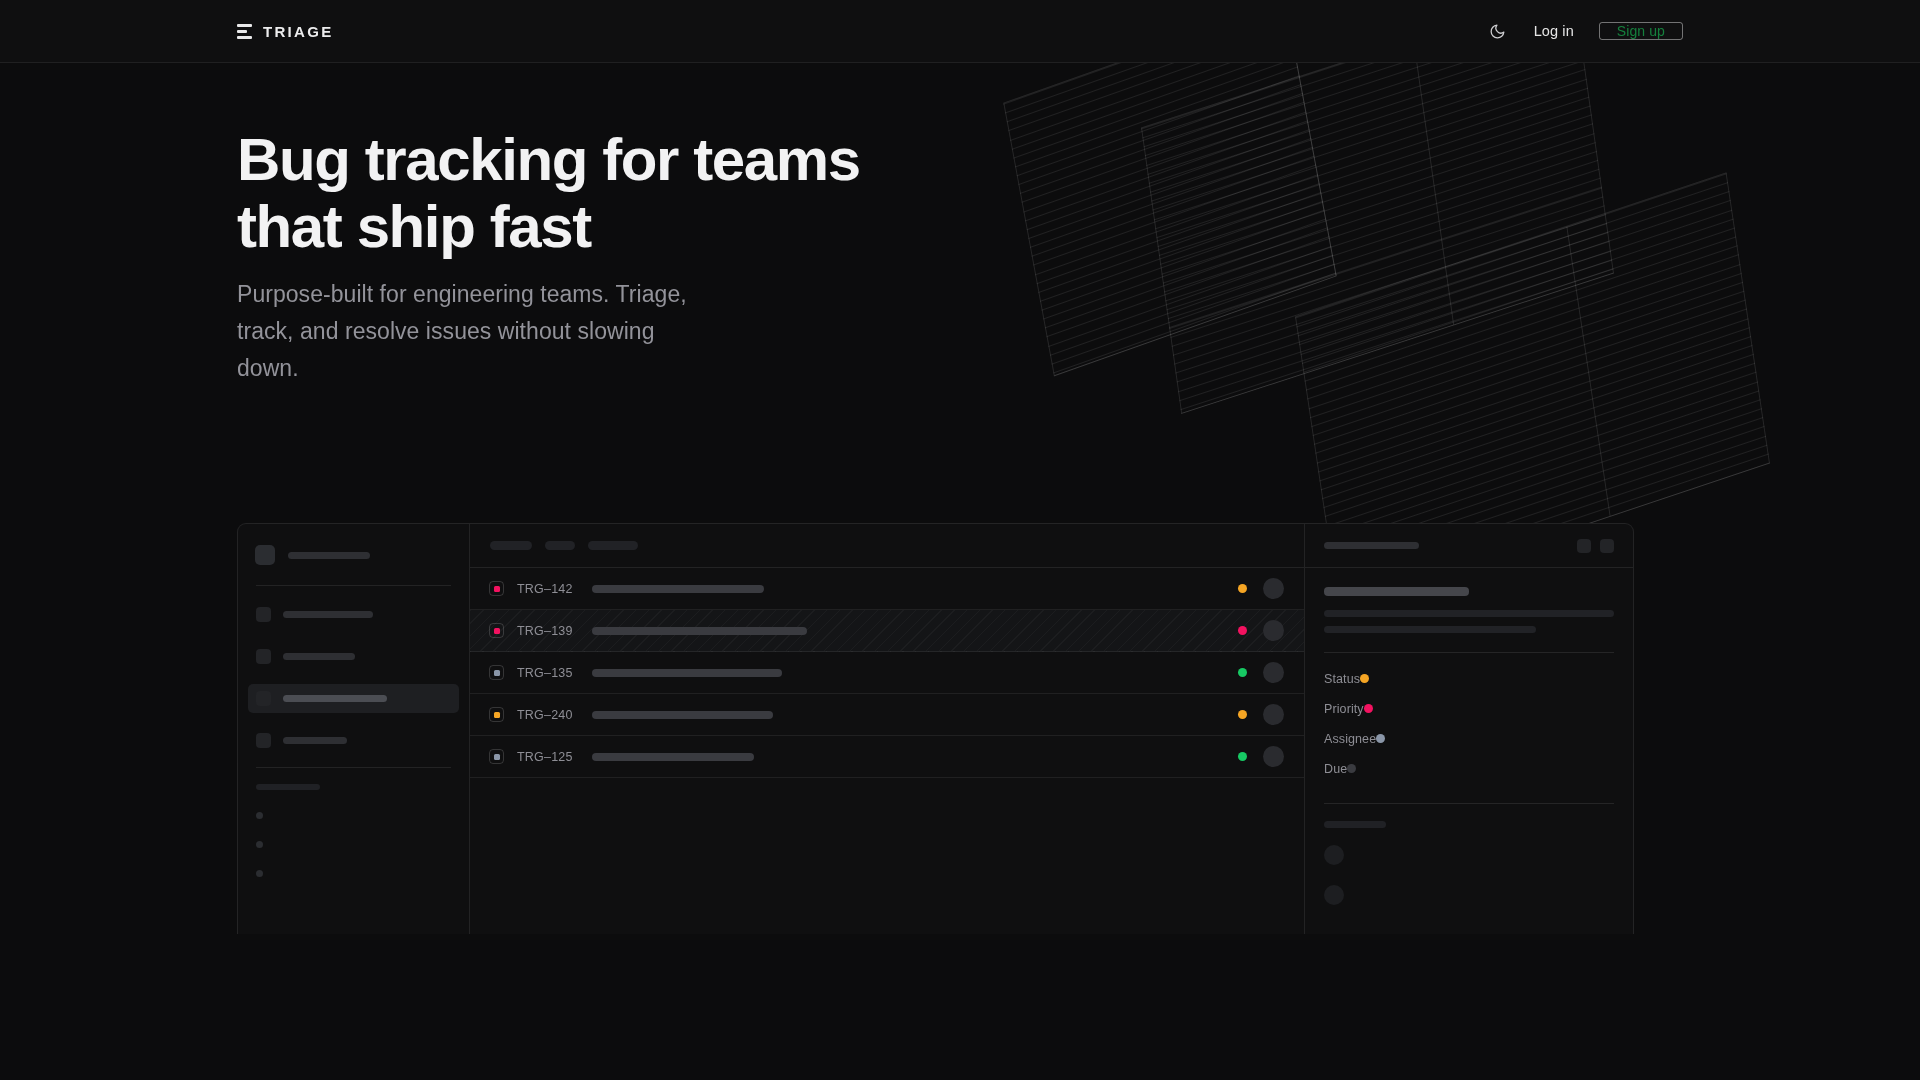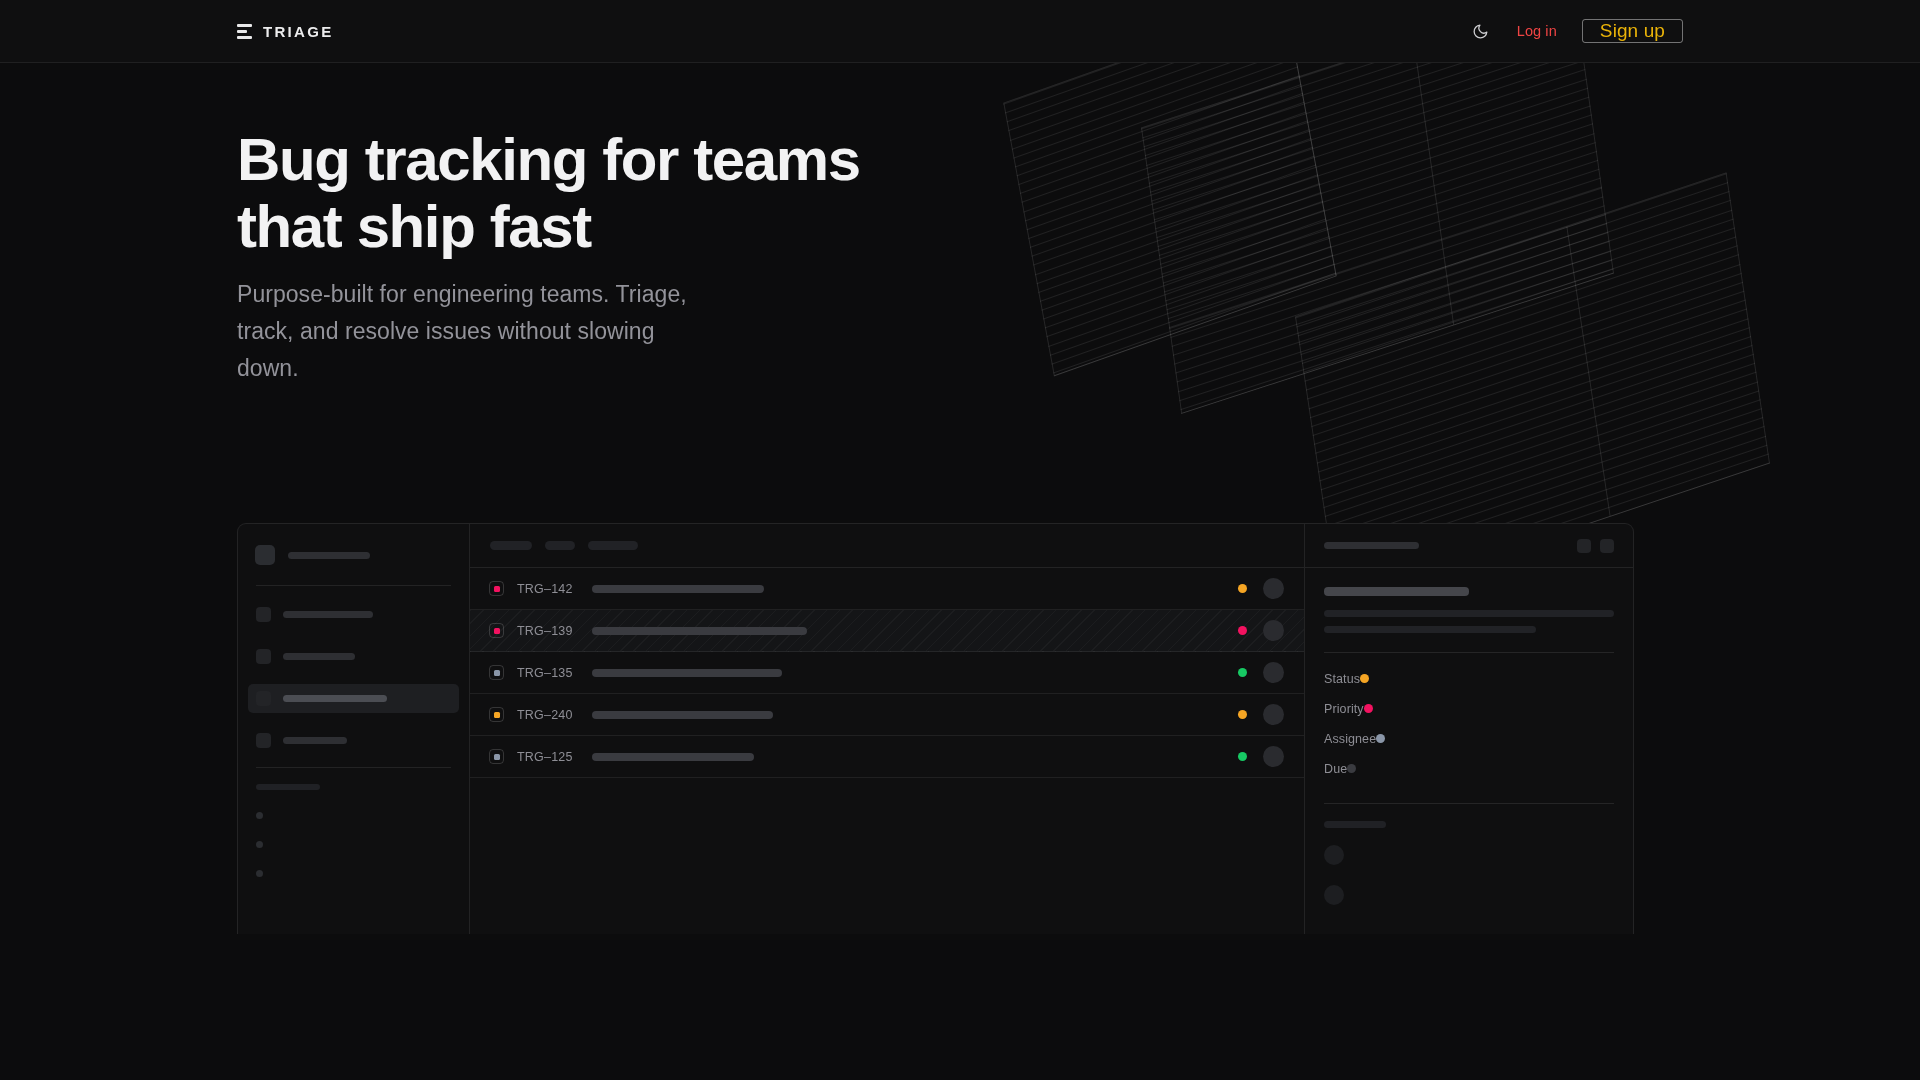--- a/index.html
+++ b/index.html
@@ -62,7 +62,7 @@
     cursor:pointer; color:#cfcfd2;
   }
   .nav-login {
-    font-size:14.5px; color:#ef4444; cursor:pointer; letter-spacing:.1px;
+    font-size:14.5px; color:#e5e5e5; cursor:pointer; letter-spacing:.1px;
   }
   .btn-signup {
     font-size:19px; color:#eab308; letter-spacing:.1px;

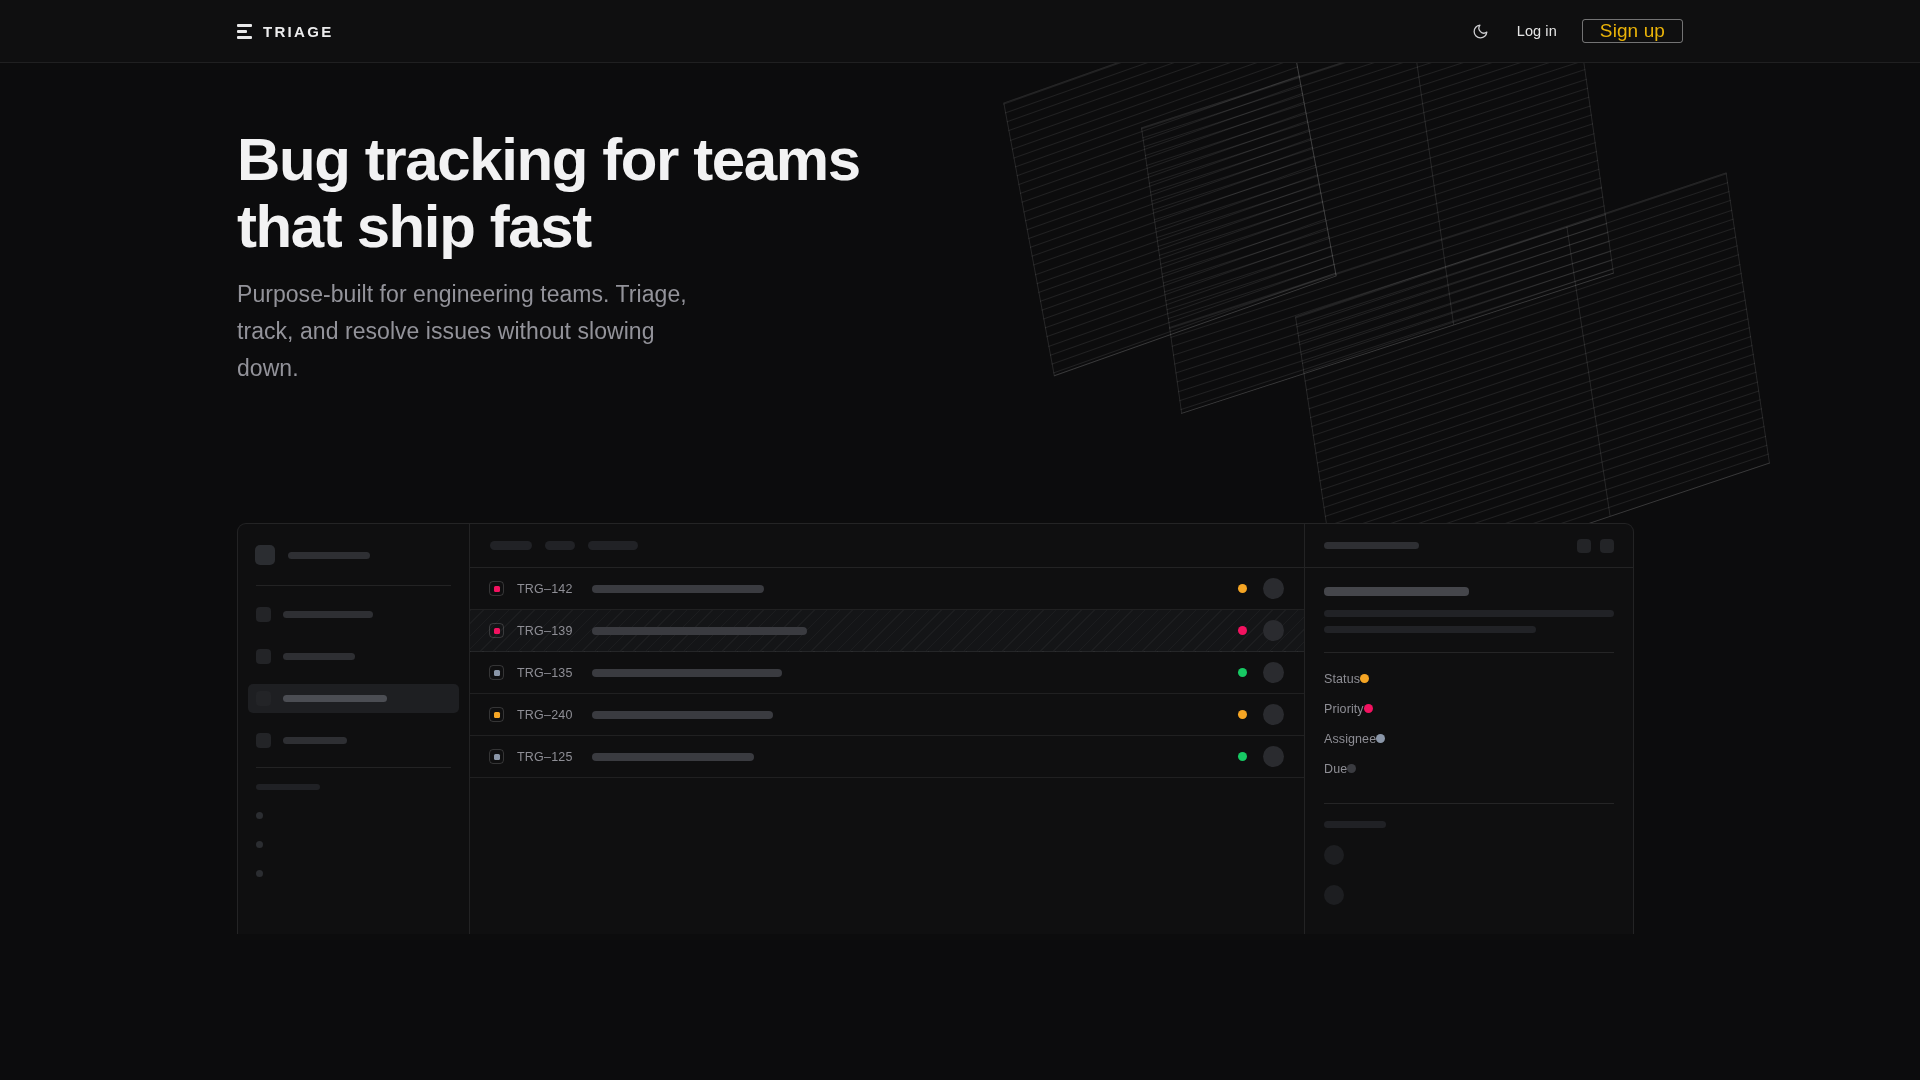--- a/index.html
+++ b/index.html
@@ -65,7 +65,7 @@
     font-size:14.5px; color:#e5e5e5; cursor:pointer; letter-spacing:.1px;
   }
   .btn-signup {
-    font-size:19px; color:#eab308; letter-spacing:.1px;
+    font-size:14px; color:#15803d; letter-spacing:.1px;
     padding:0 17px;
     background:transparent;
     border:1px solid rgba(255,255,255,0.42);

